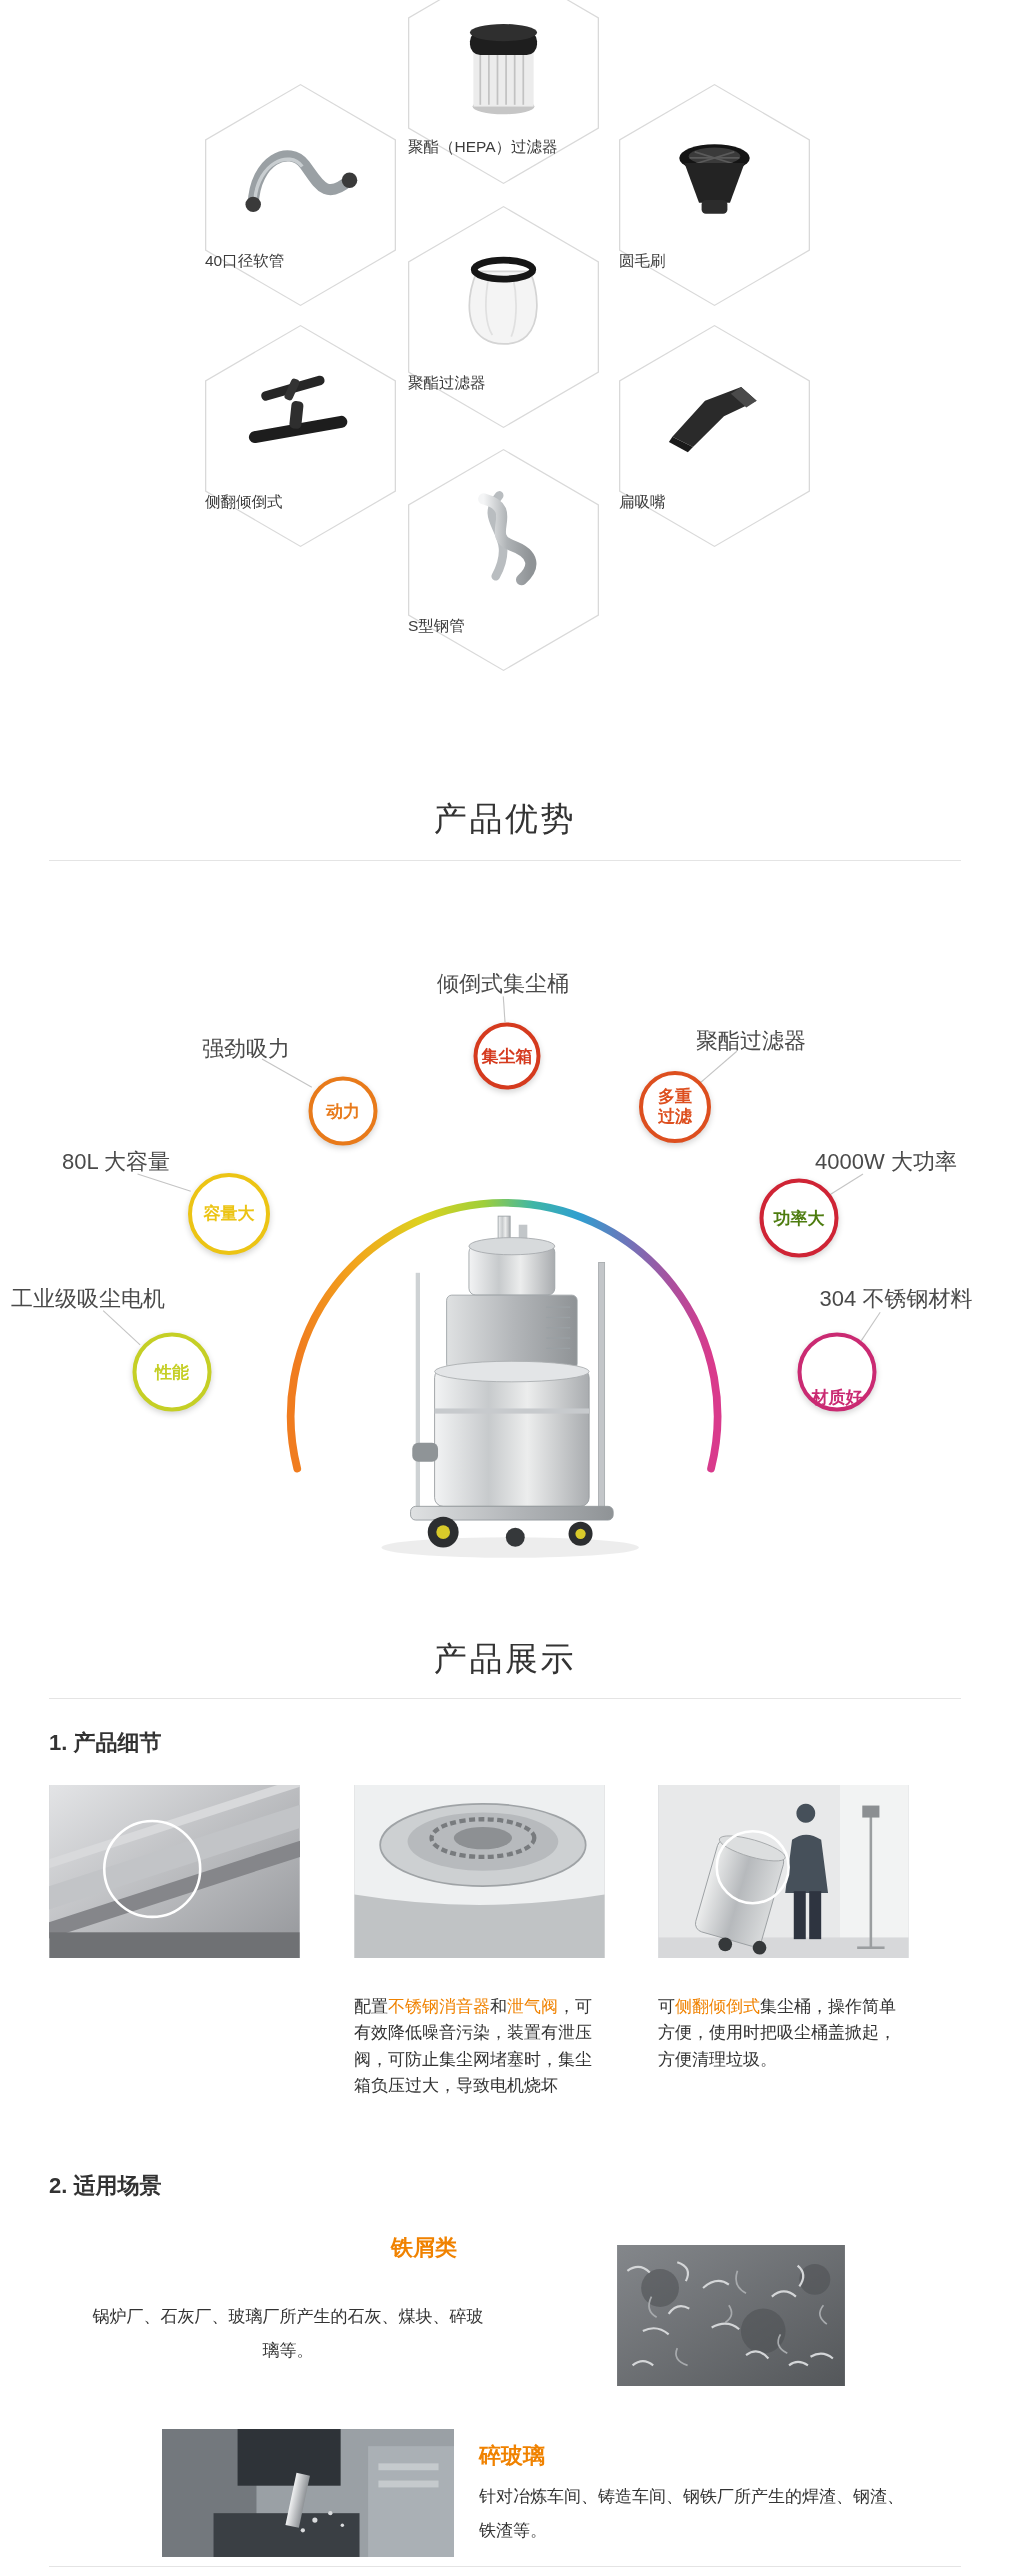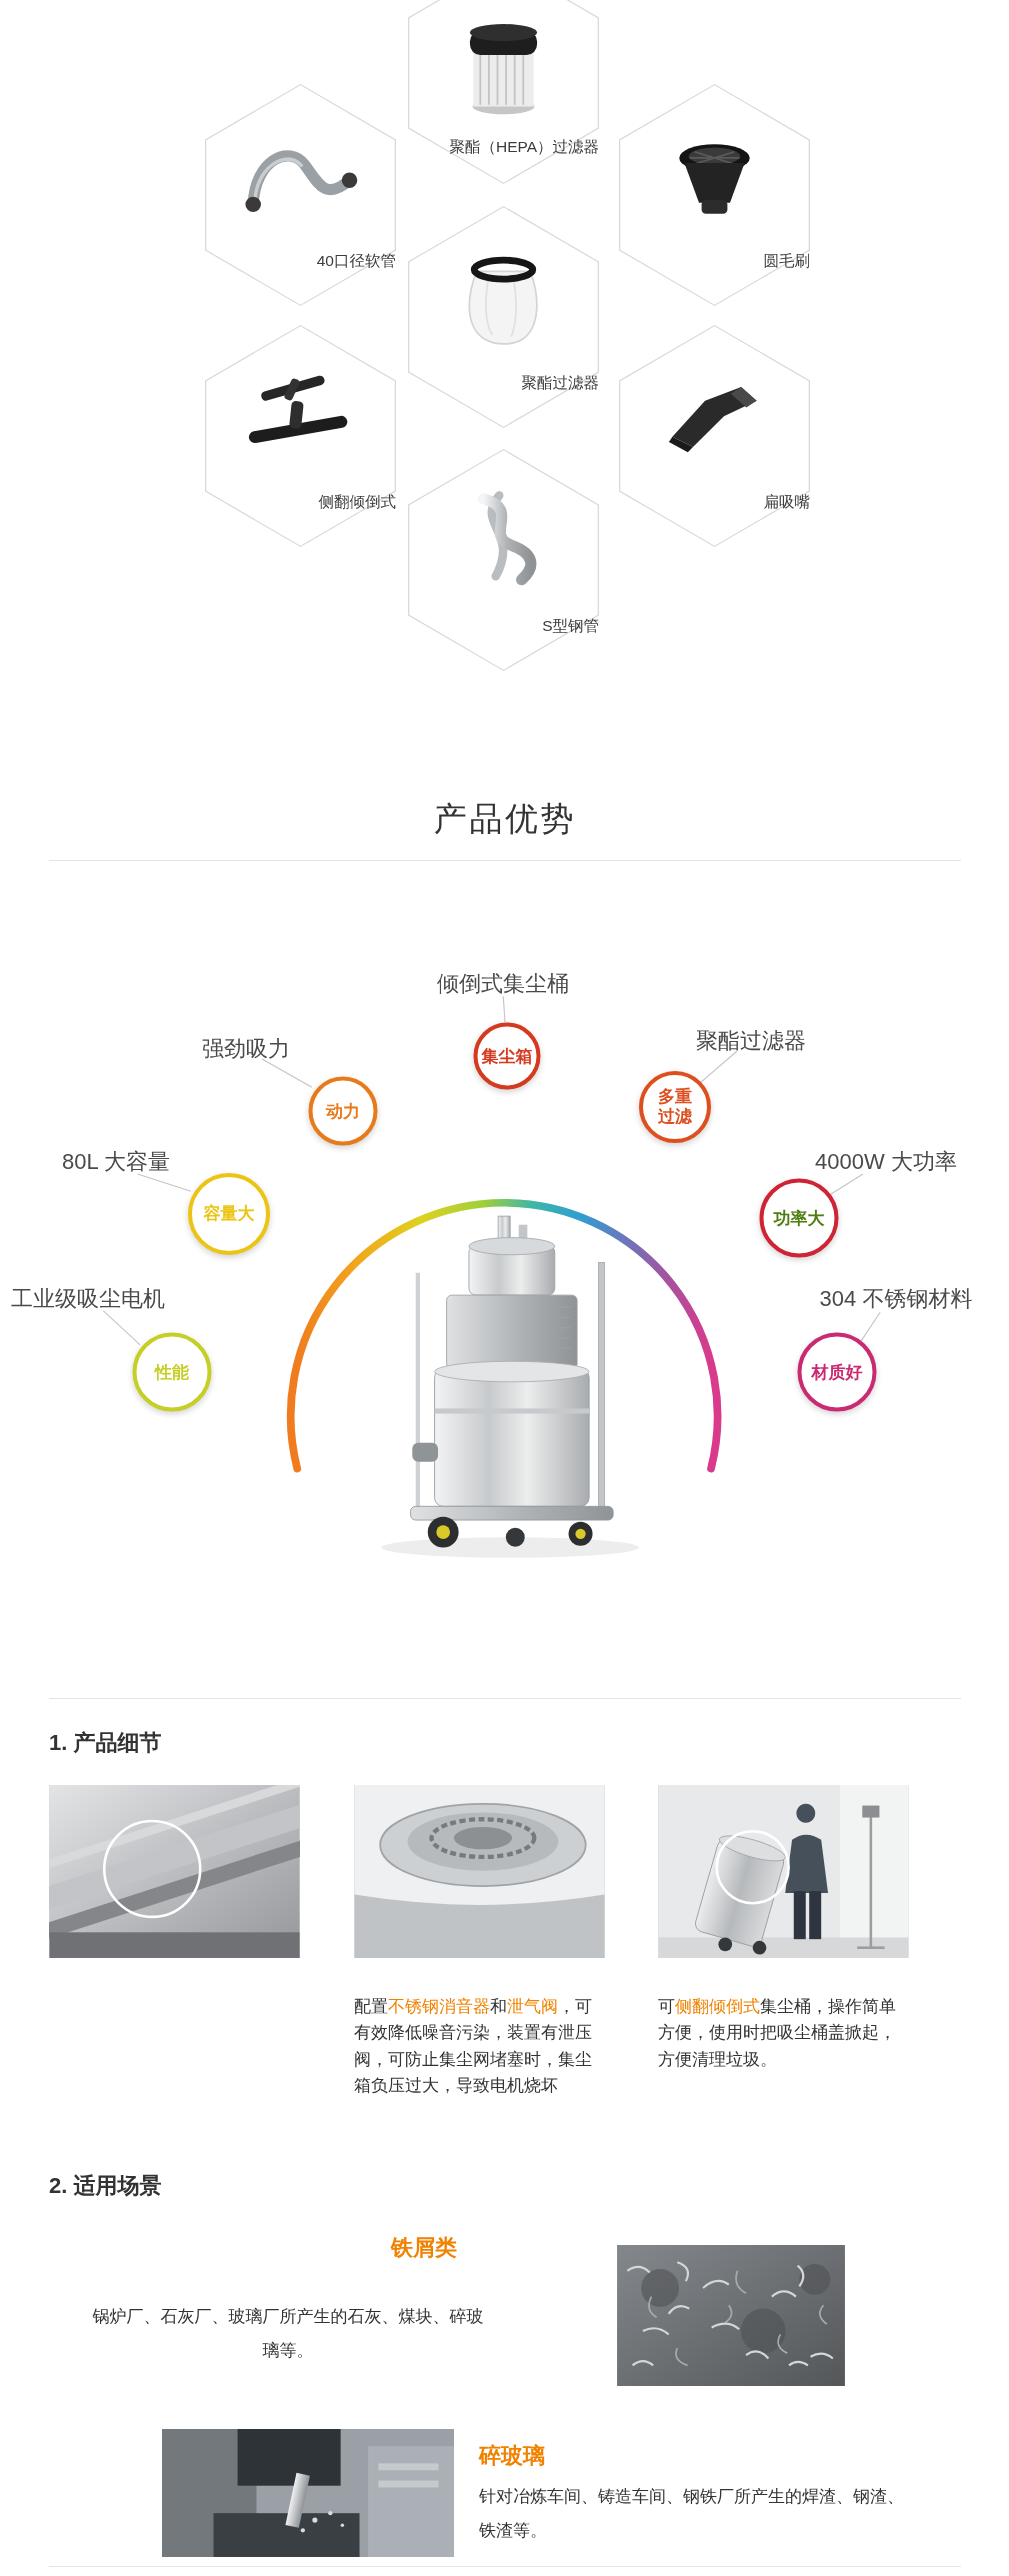--- a/index.html
+++ b/index.html
@@ -13,7 +13,7 @@
   .hex .hi{position:absolute;inset:1.3px;background:#fff;
            clip-path:polygon(50% 0,100% 25%,100% 75%,50% 100%,0 75%,0 25%);}
   .hex svg.art{position:absolute;left:31px;top:36px;width:129px;height:112px;}
-  .hex .hlabel{position:absolute;left:0;right:0;top:167px;text-align:right;
+  .hex .hlabel{position:absolute;left:0;right:0;top:167px;text-align:left;
                font-size:15.5px;color:#3c3c3c;white-space:nowrap;}
   .hex-top svg.art{top:55px;}
   .hex-top .hlabel{top:175px;}

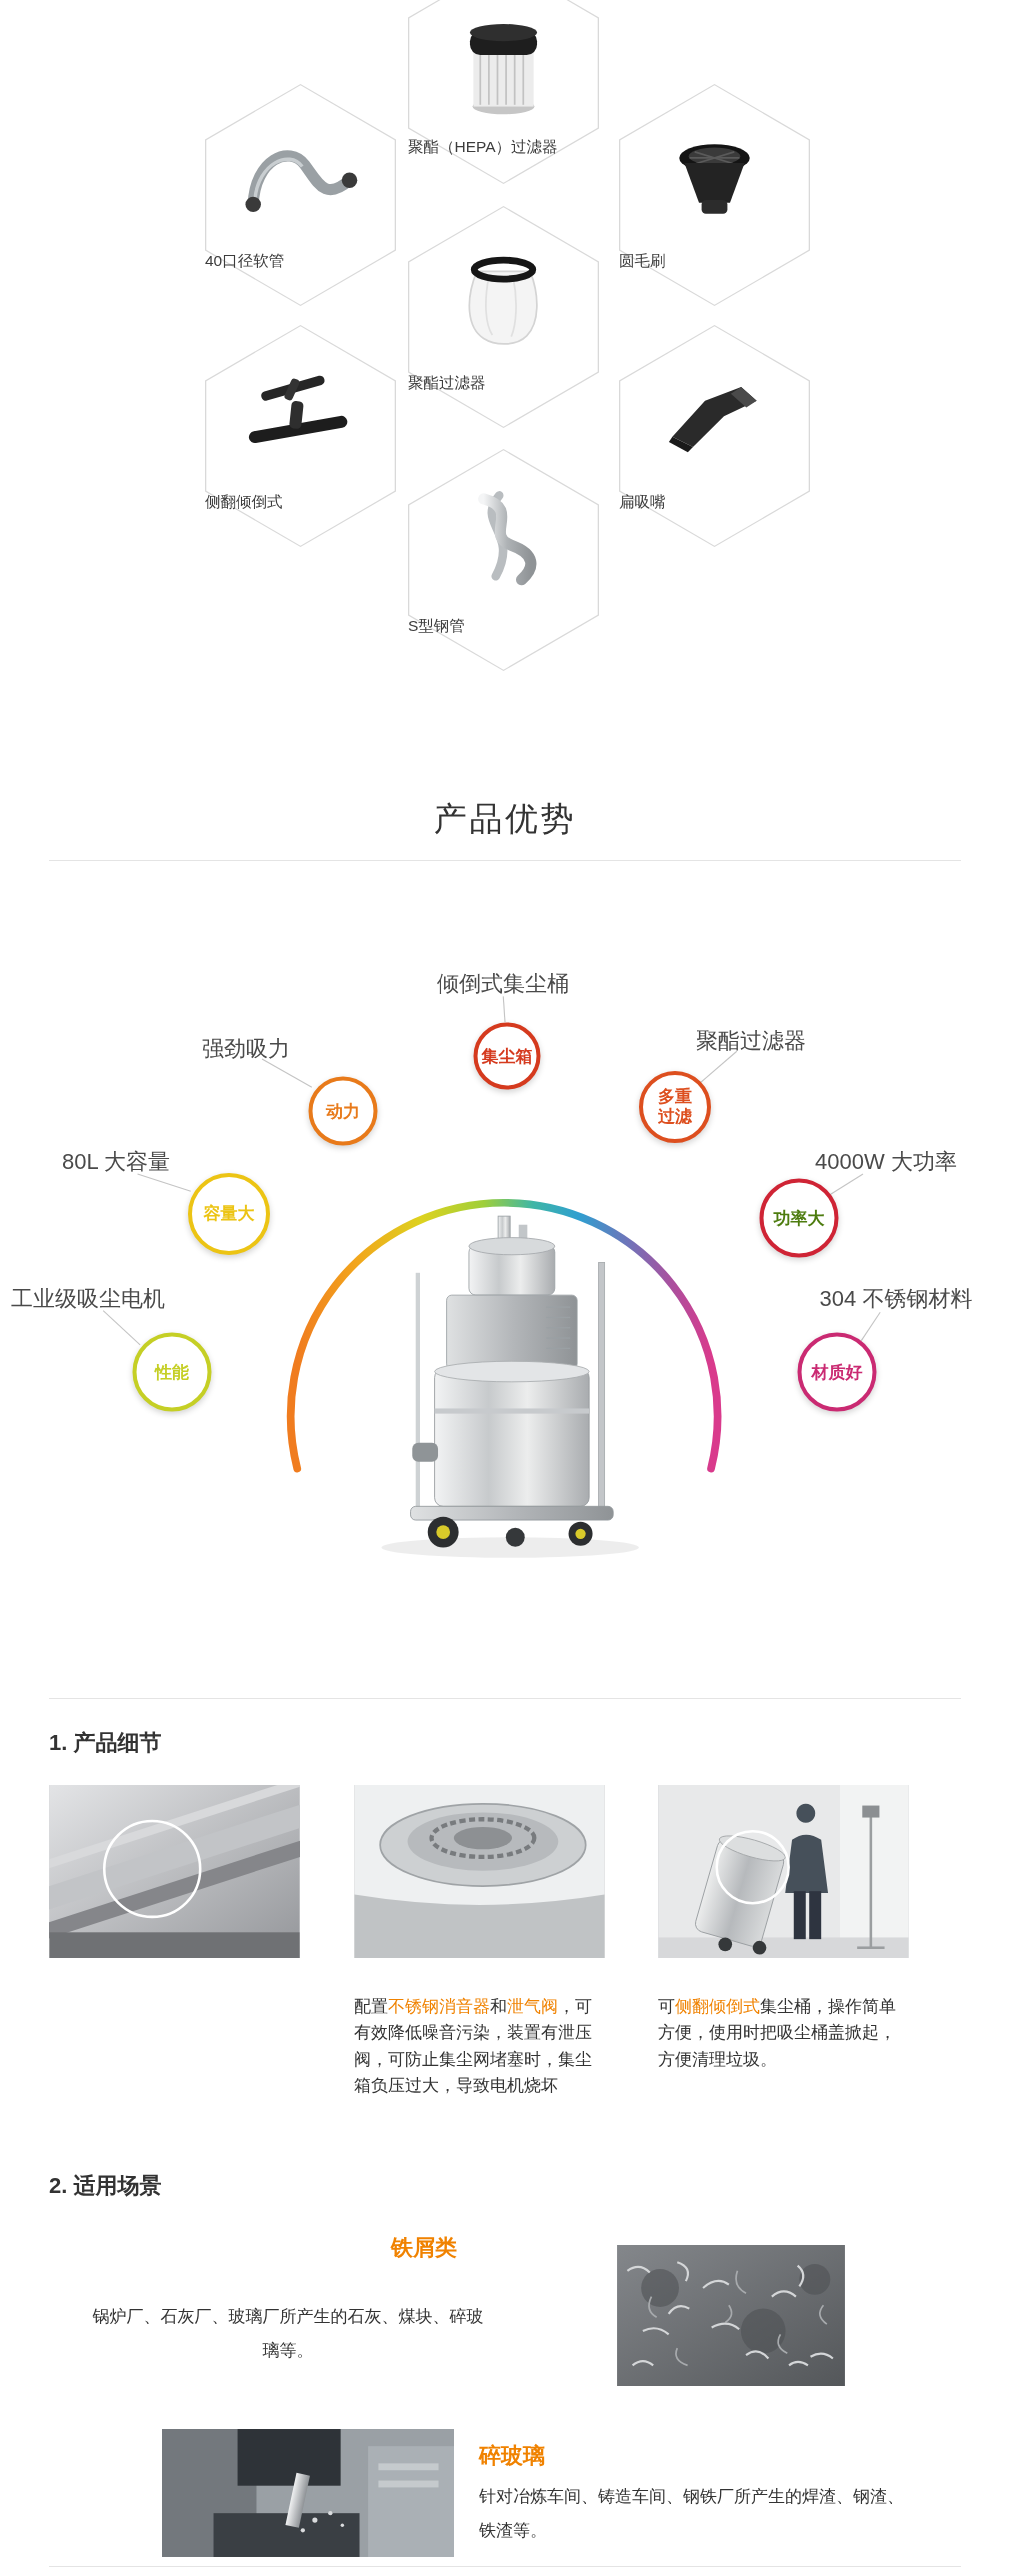--- a/index.html
+++ b/index.html
@@ -251,7 +251,7 @@
     <div class="badge" style="left: 172px; top: 410px; width: 79px; height: 79px; border-color: rgb(197, 207, 37); color: rgb(197, 207, 37);">
         <span class="badge-text">性能</span>
       </div>
-    <div class="badge" style="left: 837px; top: 410px; width: 79px; height: 79px; border-color: rgb(202, 42, 114); color: rgb(202, 42, 114);">
+    <div class="badge" style="left: 837px; top: 410px; width: 79px; height: 79px; border-color: rgb(202, 42, 114); color: rgb(202, 42, 114); align-items: flex-end;">
         <span class="badge-text">材质好</span>
       </div>
   </div>

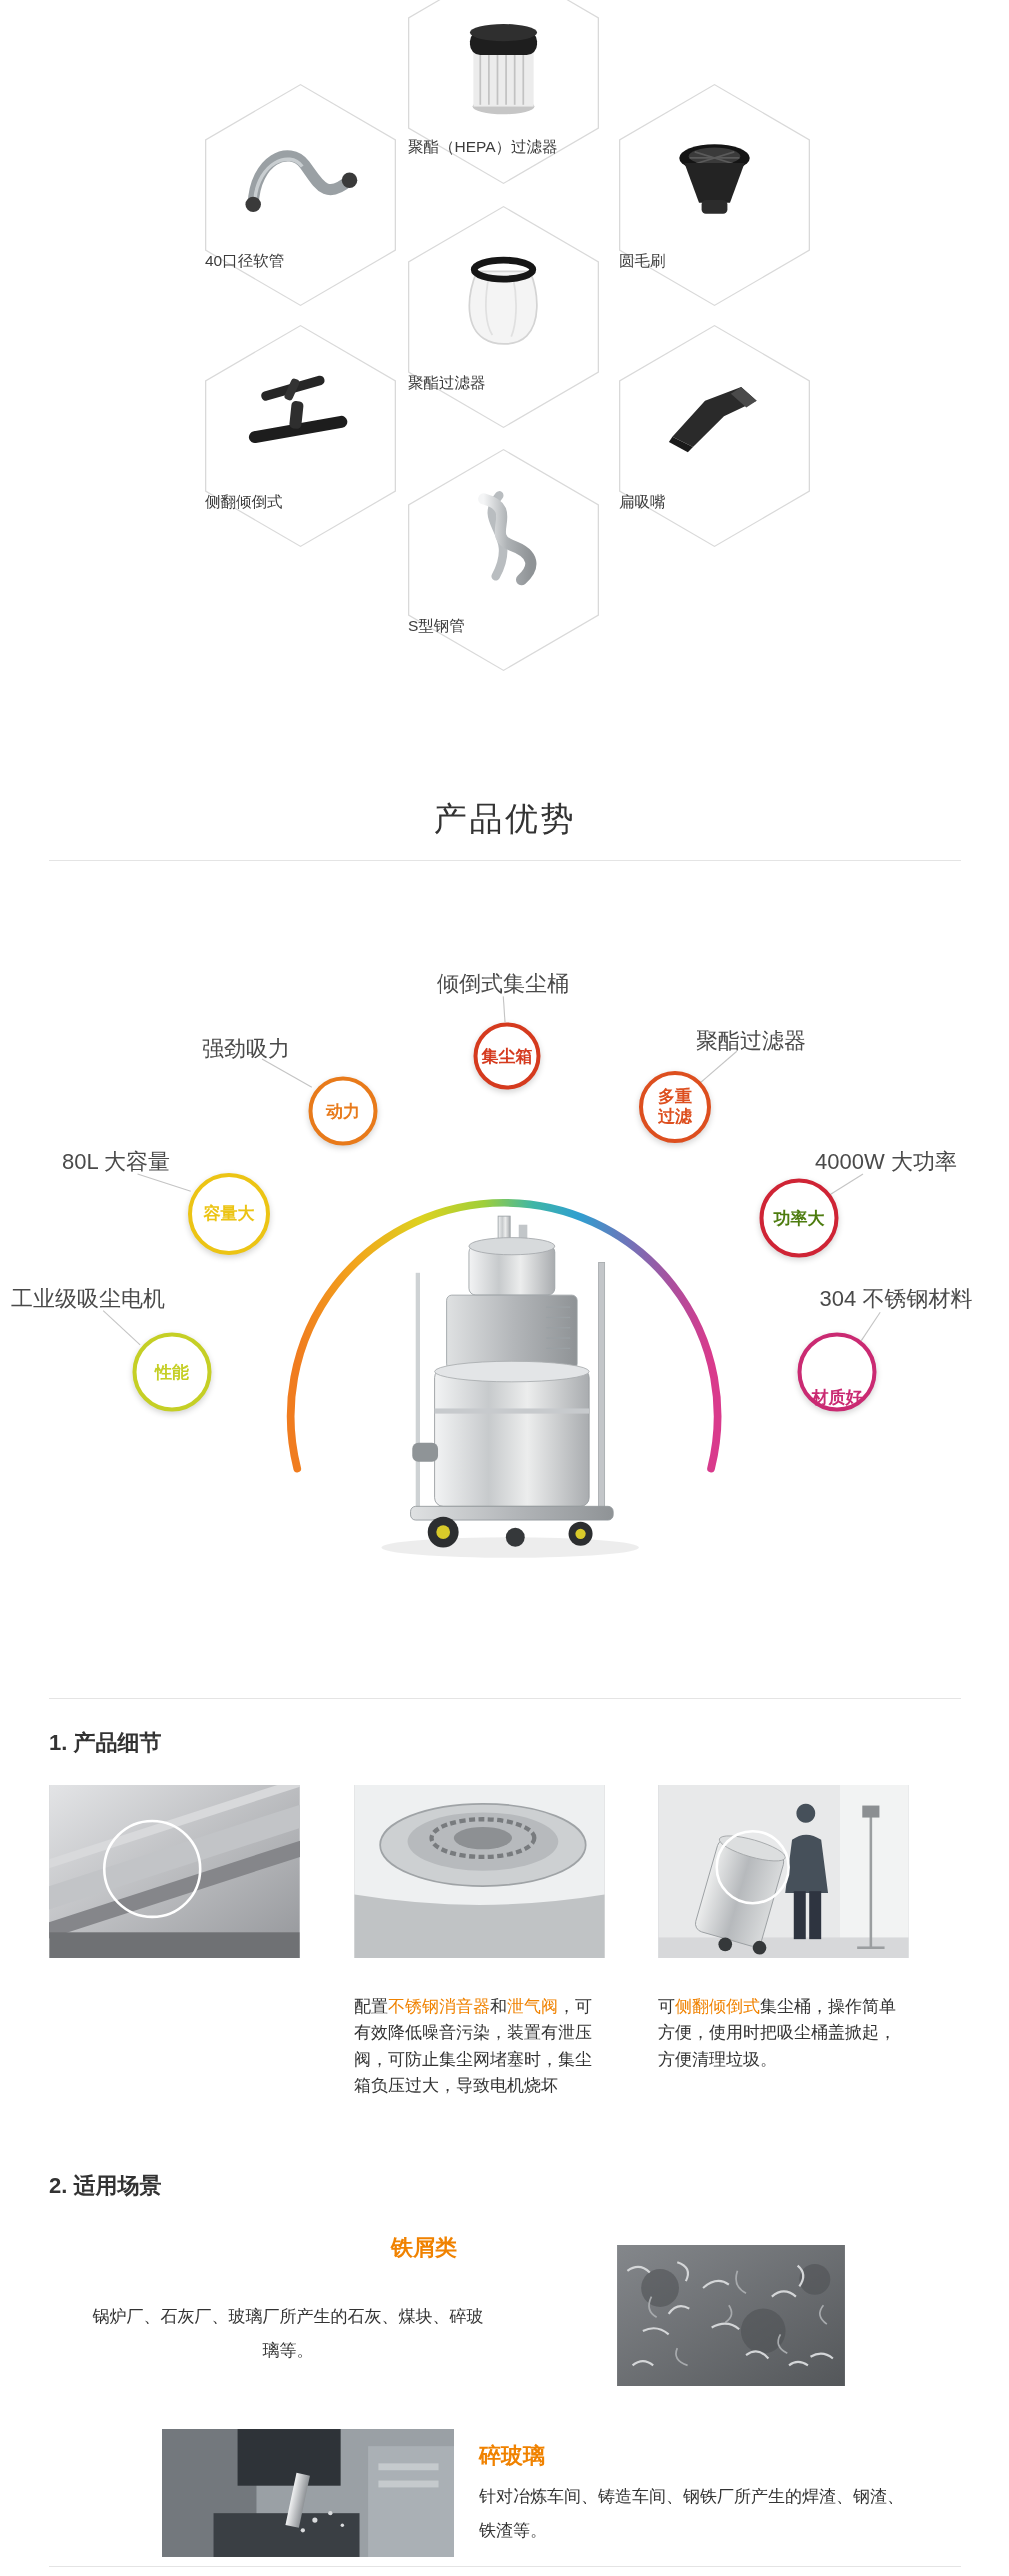--- a/index.html
+++ b/index.html
@@ -256,6 +256,7 @@
       </div>
   </div>
 
+  <h2 class="h2" style="top:1637px">产品展示</h2>
   <div class="rule" style="top:1698px"></div>
 
   <h3 class="h3" style="left:49px;top:1728px">1. 产品细节</h3>

